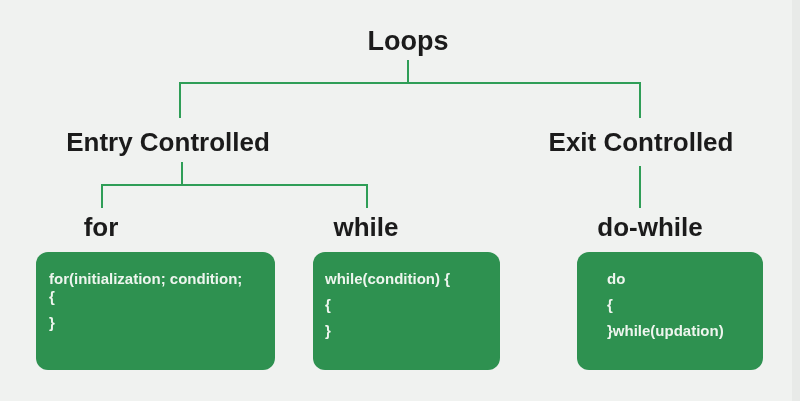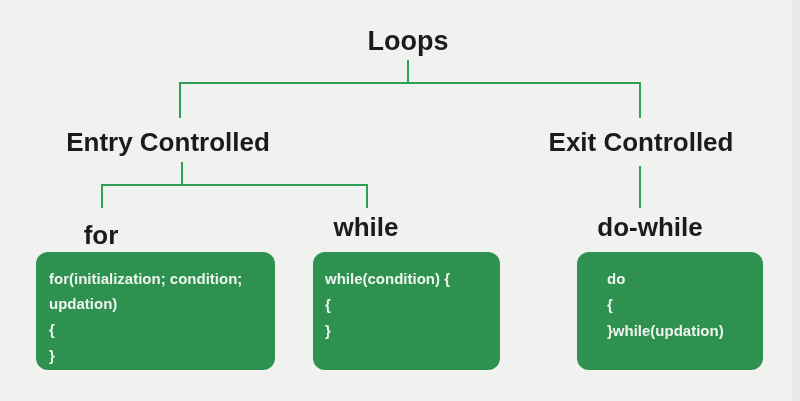--- a/index.html
+++ b/index.html
@@ -29,7 +29,7 @@
   #node-root    { left: 408px; top: 26px; }
   #node-entry   { left: 168px; top: 127px; }
   #node-exit    { left: 641px; top: 127px; }
-  #node-for     { left: 101px; top: 220px; }
+  #node-for     { left: 101px; top: 212px; }
   #node-while   { left: 366px; top: 212px; }
   #node-dowhile { left: 650px; top: 212px; }
 

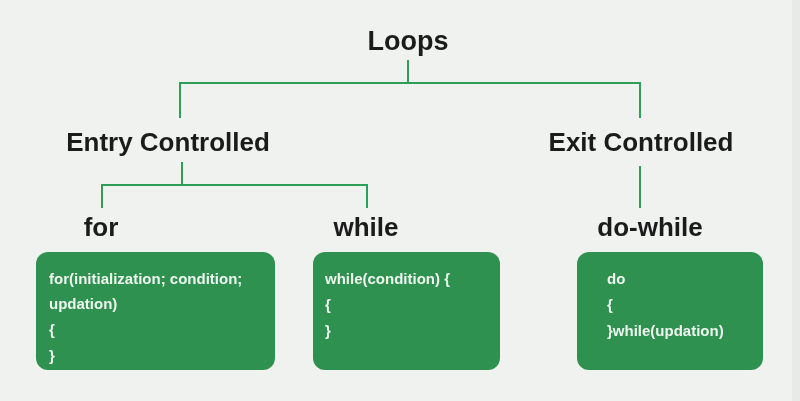--- a/index.html
+++ b/index.html
@@ -68,7 +68,7 @@
     line-height: 17px;
     white-space: nowrap;
   }
-  .codebox p.tight { margin-bottom: 8px; }
+  .codebox p.tight { margin-bottom: 1px; }
   #box-for     { left: 36px;  width: 239px; padding-left: 13px; padding-right: 8px; }
   #box-while   { left: 313px; width: 187px; padding-left: 12px; padding-right: 8px; }
   #box-dowhile { left: 577px; width: 186px; padding-left: 30px; padding-right: 8px; }

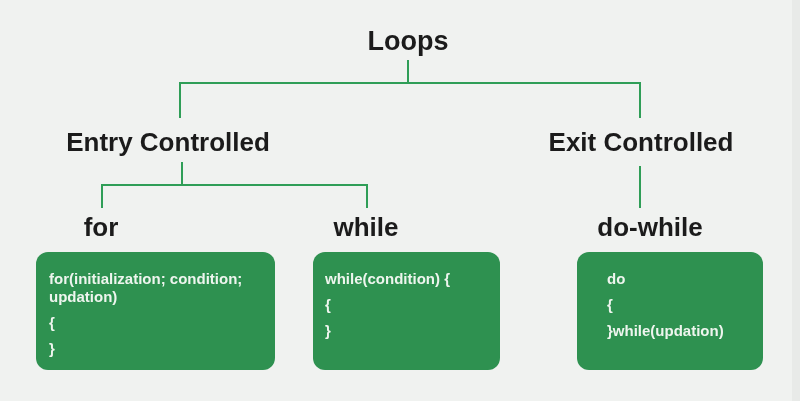--- a/index.html
+++ b/index.html
@@ -100,7 +100,6 @@
 
   <div class="codebox" id="box-for">
     <p class="tight">for(initialization; condition;</p>
-    <p>updation)</p>
     <p>{</p>
     <p>}</p>
   </div>

